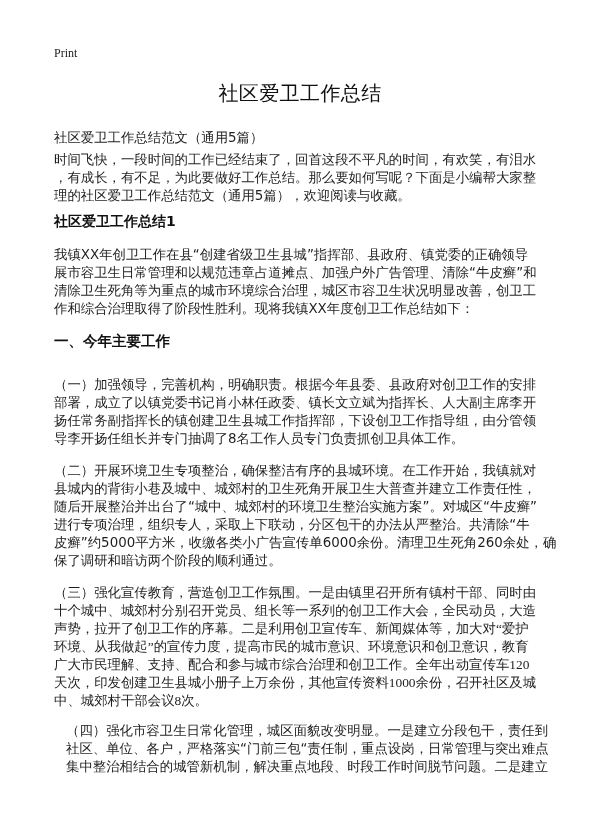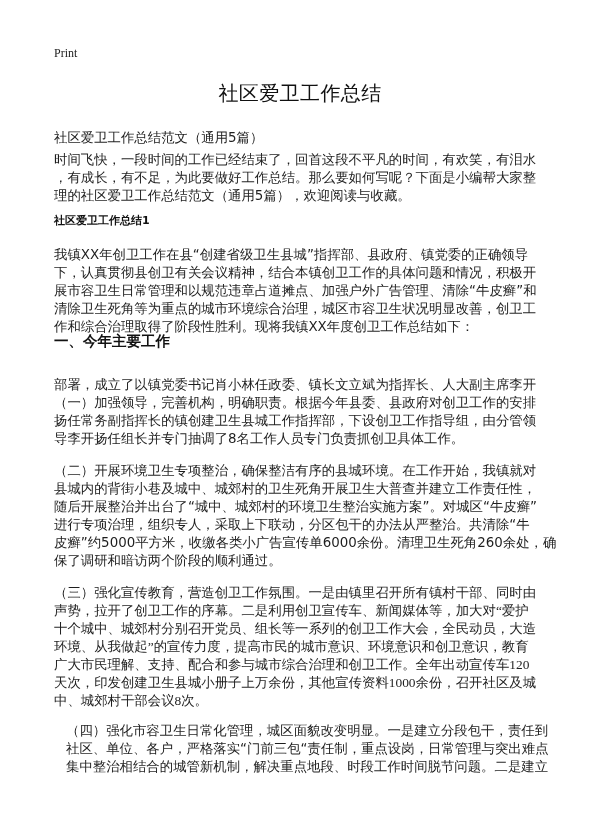--- a/index.html
+++ b/index.html
@@ -15,7 +15,7 @@
   .line { height: 18px; line-height: 18px; font-size: 13.4px; white-space: nowrap; color: #1e1e1e;
           display: flex; justify-content: space-between; }
   .line.last { justify-content: flex-start; }
-  .heading { position: absolute; left: 54px; font-size: 11px; font-weight: bold; color: #111; white-space: nowrap; }
+  .heading { position: absolute; left: 54px; font-size: 14px; font-weight: bold; color: #111; white-space: nowrap; }
   .heading.big { font-size: 14.5px; }
 </style>
 </head>

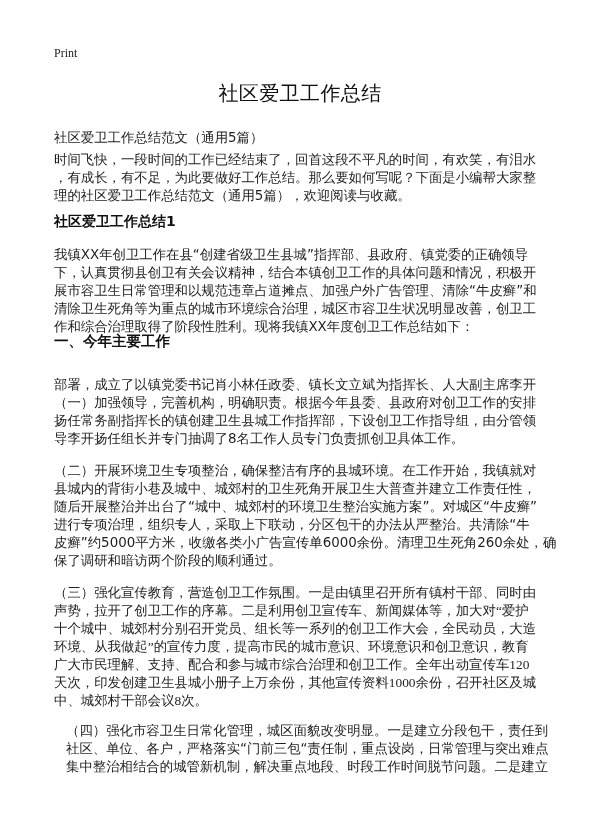--- a/index.html
+++ b/index.html
@@ -39,7 +39,6 @@
 
   <div class="block" style="top:246px;">
     <div class="line">我镇XX年创卫工作在县“创建省级卫生县城”指挥部、县政府、镇党委的正确领导</div>
-    <div class="line">下，认真贯彻县创卫有关会议精神，结合本镇创卫工作的具体问题和情况，积极开</div>
     <div class="line">展市容卫生日常管理和以规范违章占道摊点、加强户外广告管理、清除“牛皮癣”和</div>
     <div class="line">清除卫生死角等为重点的城市环境综合治理，城区市容卫生状况明显改善，创卫工</div>
     <div class="line last">作和综合治理取得了阶段性胜利。现将我镇XX年度创卫工作总结如下：</div>

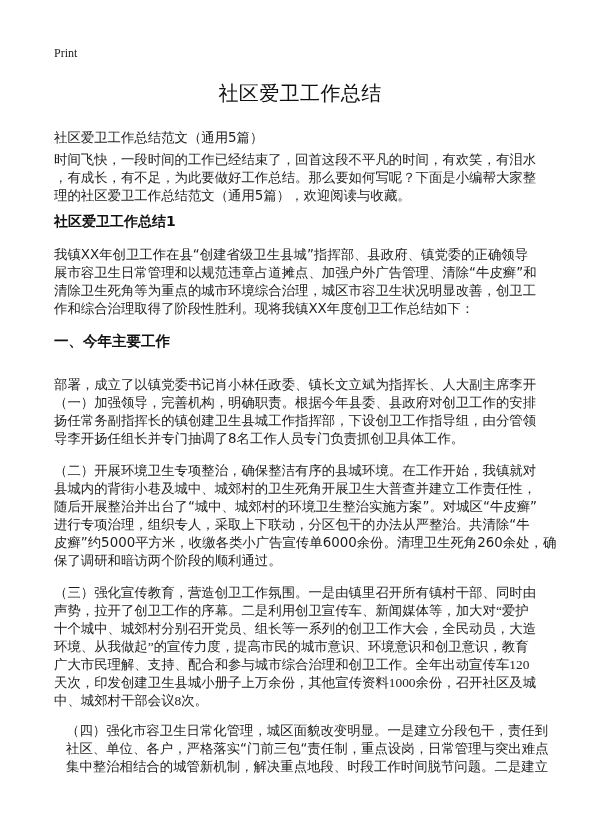--- a/index.html
+++ b/index.html
@@ -47,8 +47,8 @@
   <div class="heading big" style="top:332px;">一、今年主要工作</div>
 
   <div class="block" style="top:376px;">
+    <div class="line">（一）加强领导，完善机构，明确职责。根据今年县委、县政府对创卫工作的安排</div>
     <div class="line">部署，成立了以镇党委书记肖小林任政委、镇长文立斌为指挥长、人大副主席李开</div>
-    <div class="line">（一）加强领导，完善机构，明确职责。根据今年县委、县政府对创卫工作的安排</div>
     <div class="line">扬任常务副指挥长的镇创建卫生县城工作指挥部，下设创卫工作指导组，由分管领</div>
     <div class="line last">导李开扬任组长并专门抽调了8名工作人员专门负责抓创卫具体工作。</div>
   </div>

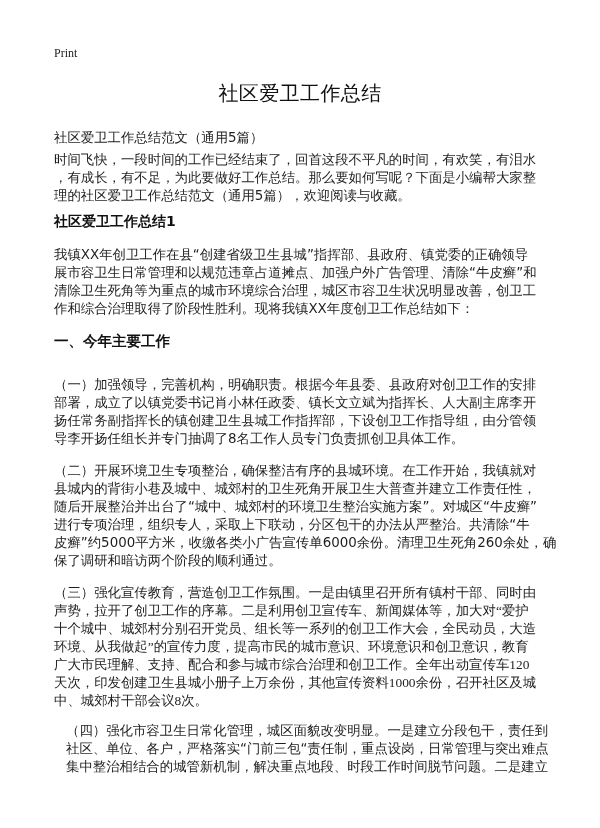--- a/index.html
+++ b/index.html
@@ -64,8 +64,8 @@
 
   <div class="block" style="top:584px;font-family:Liberation Serif, serif;">
     <div class="line">（三）强化宣传教育，营造创卫工作氛围。一是由镇里召开所有镇村干部、同时由</div>
+    <div class="line">十个城中、城郊村分别召开党员、组长等一系列的创卫工作大会，全民动员，大造</div>
     <div class="line">声势，拉开了创卫工作的序幕。二是利用创卫宣传车、新闻媒体等，加大对“爱护</div>
-    <div class="line">十个城中、城郊村分别召开党员、组长等一系列的创卫工作大会，全民动员，大造</div>
     <div class="line">环境、从我做起”的宣传力度，提高市民的城市意识、环境意识和创卫意识，教育</div>
     <div class="line">广大市民理解、支持、配合和参与城市综合治理和创卫工作。全年出动宣传车120</div>
     <div class="line">天次，印发创建卫生县城小册子上万余份，其他宣传资料1000余份，召开社区及城</div>

